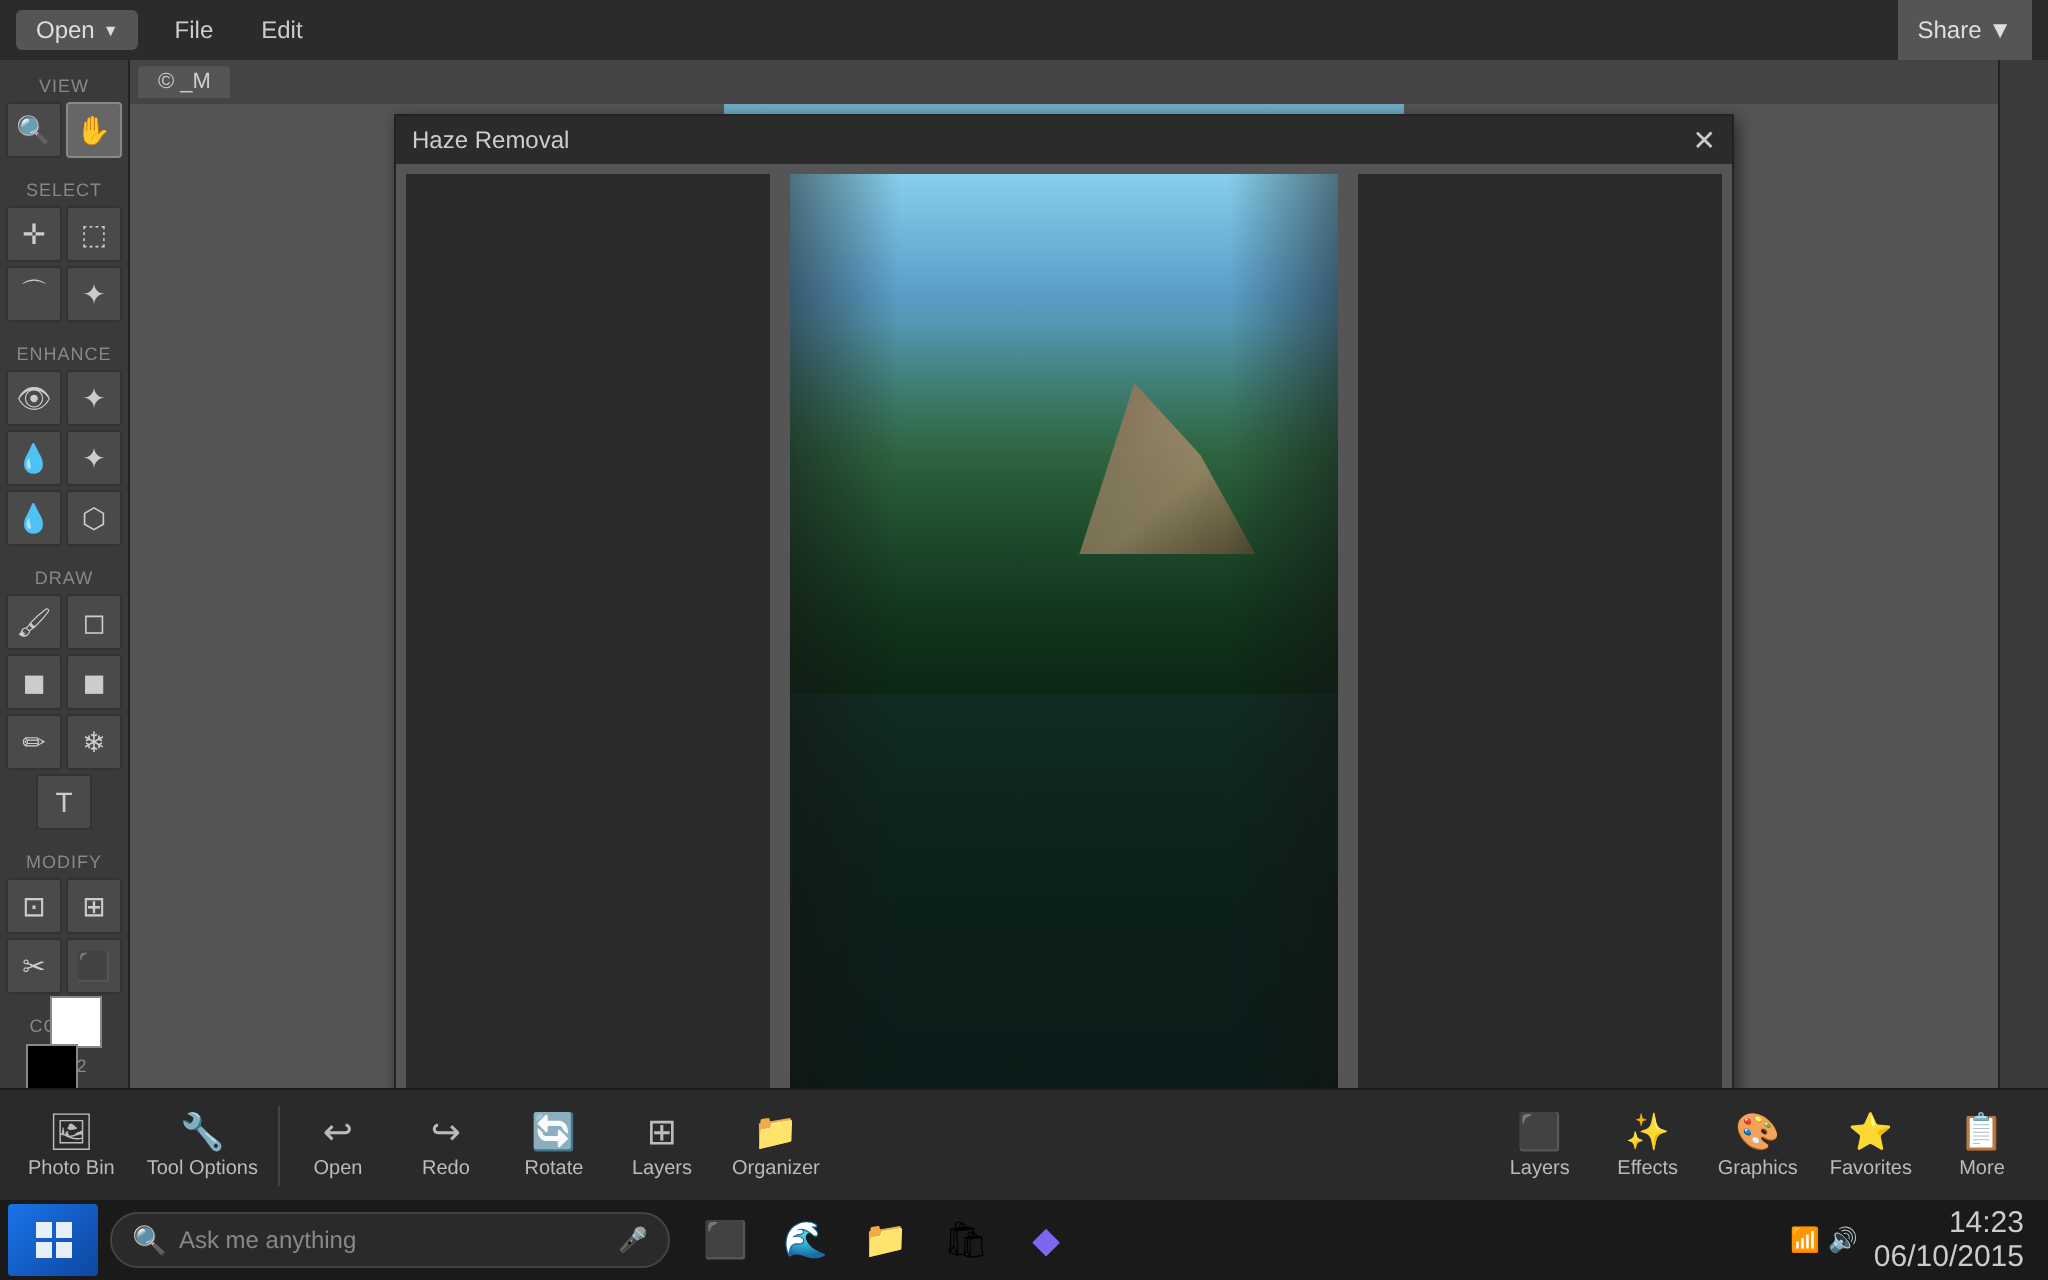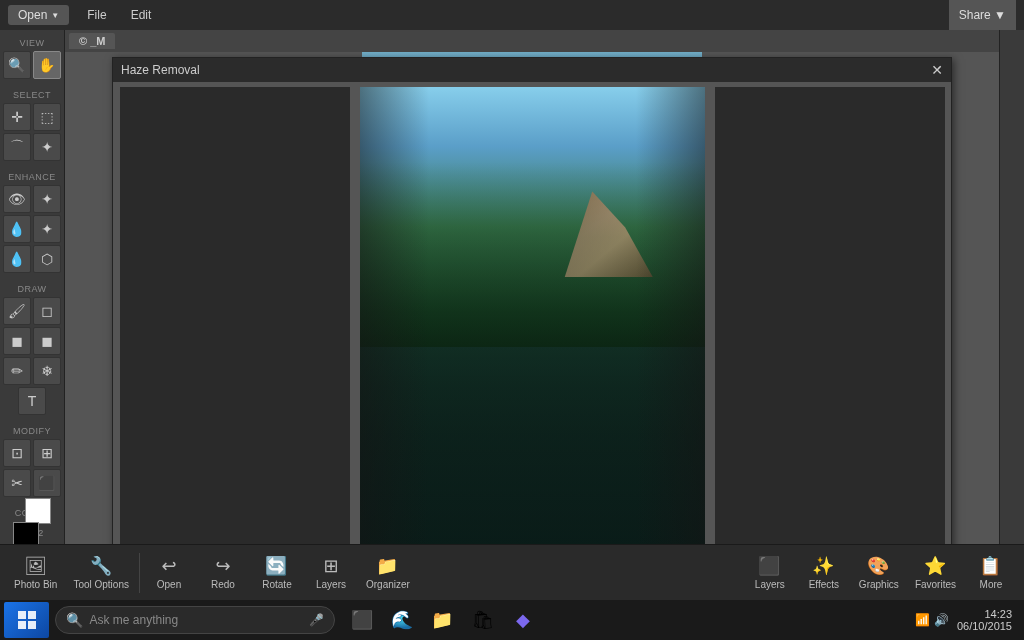--- a/index.html
+++ b/index.html
@@ -29,7 +29,7 @@
 
     
     .canvas-area { flex: 1; background: #555; display: flex; flex-direction: column; overflow: hidden; }
-    .tab-bar { height: 22px; background: #444; display: flex; align-items: center; padding: 0 4px; font-weight: bold; }
+    .tab-bar { height: 22px; background: #444; display: flex; align-items: center; padding: 0 4px; }
     .tab { background: #555; color: #ccc; font-size: 11px; padding: 2px 10px; border-radius: 2px 2px 0 0; cursor: pointer; }
     .canvas-viewport { flex: 1; background: #555; display: flex; align-items: center; justify-content: center; overflow: hidden; position: relative; }
     .photo-main { width: 340px; height: 500px; background: linear-gradient(180deg, #87CEEB 0%, #6ab4d8 15%, #2a6e45 35%, #1a3a20 55%, #1a2a1a 70%, #0d1a0d 85%, #1a2020 100%); position: relative; overflow: hidden; }

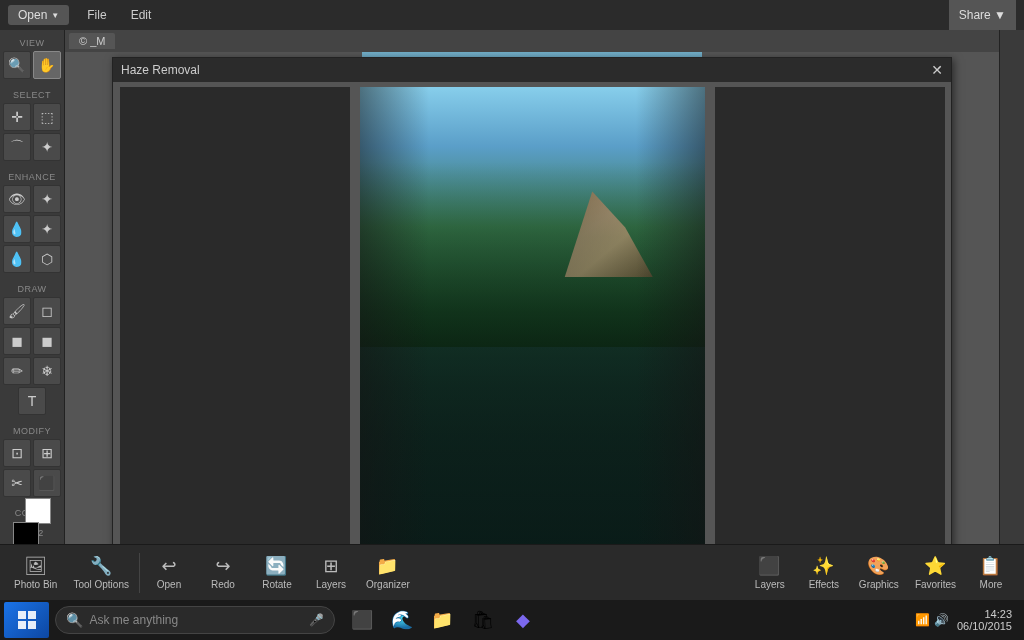--- a/index.html
+++ b/index.html
@@ -42,7 +42,7 @@
 
     
     .dialog-overlay { position: absolute; top: 0; left: 0; right: 0; bottom: 0; display: flex; align-items: flex-start; justify-content: center; padding-top: 5px; z-index: 100; pointer-events: none; }
-    .dialog { background: #3c3c3c; border: 1px solid #222; box-shadow: 2px 2px 8px rgba(0,0,0,0.5); width: 840px; pointer-events: all; }
+    .dialog { background: #3c3c3c; border: 1px solid #222; box-shadow: 2px 2px 8px rgba(0,0,0,0.5); width: 670px; pointer-events: all; }
     .dialog-title-bar { background: #2b2b2b; padding: 4px 8px; display: flex; align-items: center; justify-content: space-between; height: 24px; }
     .dialog-title { color: #ccc; font-size: 12px; }
     .dialog-close { background: none; border: none; color: #ccc; cursor: pointer; font-size: 14px; line-height: 1; }

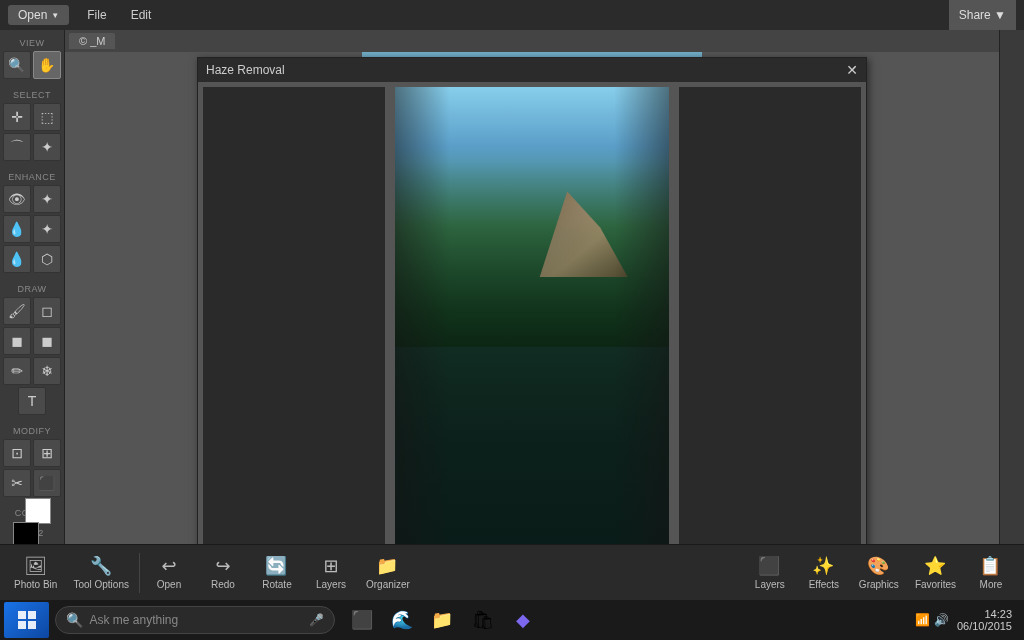--- a/index.html
+++ b/index.html
@@ -70,7 +70,7 @@
     .taskbar-icons { display: flex; gap: 4px; margin-left: 4px; }
     .taskbar-icon { width: 36px; height: 36px; display: flex; align-items: center; justify-content: center; cursor: pointer; border-radius: 3px; font-size: 18px; }
     .taskbar-right { margin-left: auto; display: flex; align-items: center; gap: 8px; padding-right: 8px; }
-    .taskbar-time { color: #ccc; font-size: 11px; text-align: right; }
+    .taskbar-time { color: #ccc; font-size: 15px; text-align: right; }
     .taskbar-sys-icons { display: flex; align-items: center; gap: 4px; }
     .sys-icon { color: #ccc; font-size: 12px; }
 

